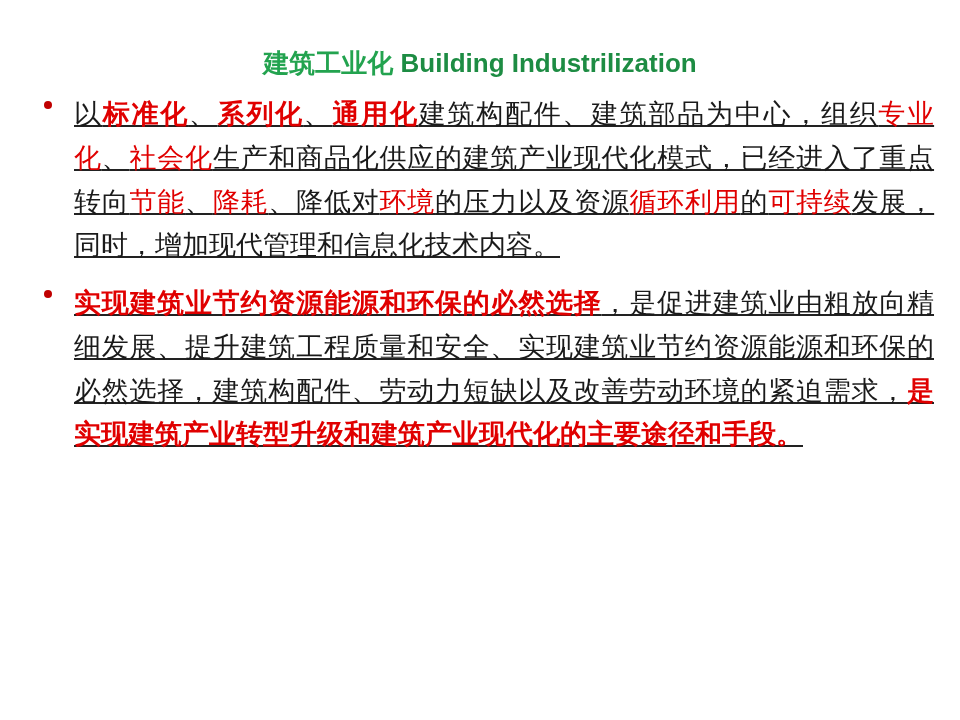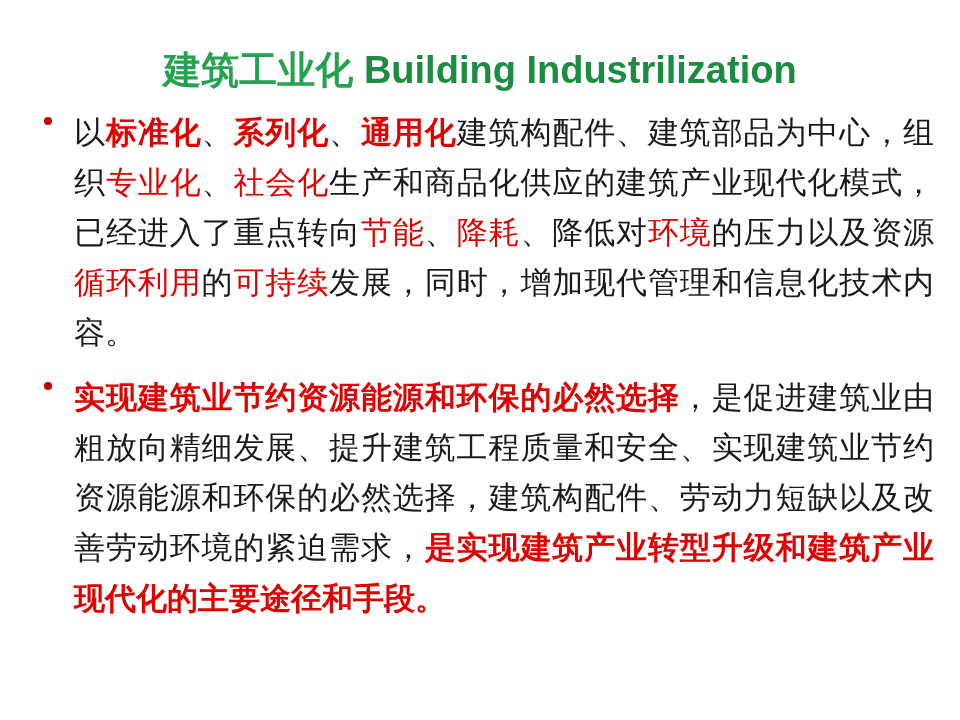--- a/index.html
+++ b/index.html
@@ -24,7 +24,7 @@
     text-align: center;
     font-family: "Liberation Sans", sans-serif;
     font-weight: bold;
-    font-size: 38px;
+    font-size: 26px;
     line-height: 1.2;
     margin: 48px 0 14px 0;
     color: #1b9b47;

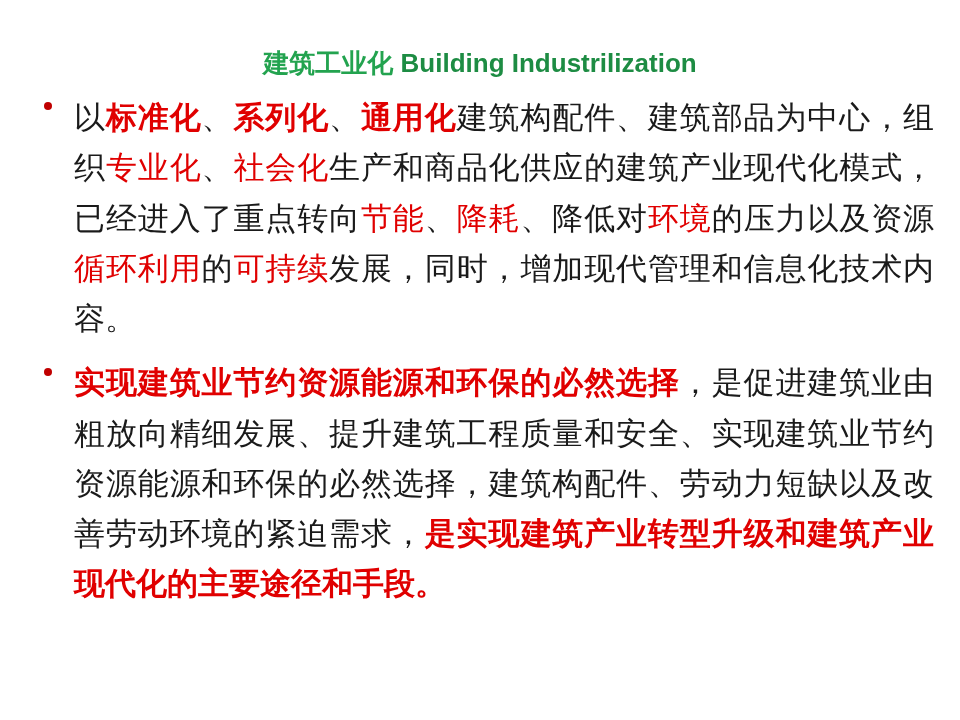--- a/index.html
+++ b/index.html
@@ -41,11 +41,12 @@
     display: block;
     margin: 0 0 8px 0;
     padding-left: 48px;
-    font-size: 31px;
+    font-size: 27px;
     line-height: 1.62;
     color: #222222;
     text-align: justify;
     text-justify: inter-ideograph;
+    text-decoration: underline;
   }
   .bullet .dot {
     position: absolute;

